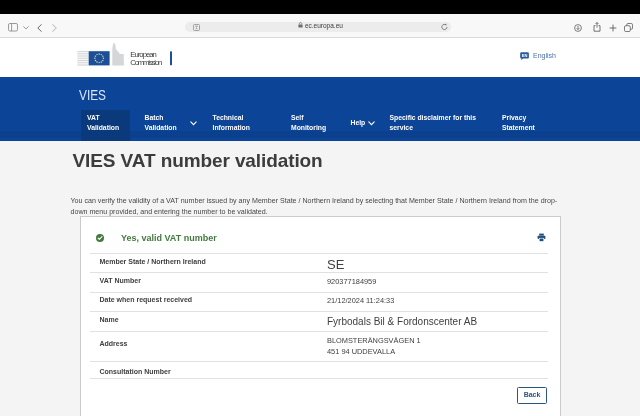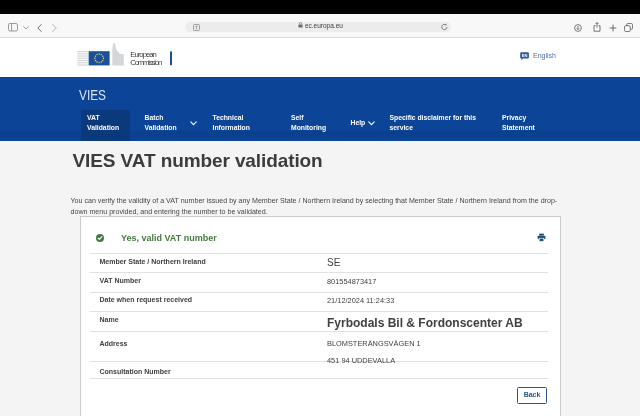--- a/index.html
+++ b/index.html
@@ -168,7 +168,7 @@
 <div class="abs" style="left:99.5px;top:340px;font-size:7px;font-weight:bold;color:#404040;">Address</div>
 <div class="abs" style="left:99.5px;top:367.5px;font-size:7px;font-weight:bold;color:#404040;">Consultation Number</div>
 
-<div class="abs" style="left:327px;top:257px;font-size:10px;color:#404040;">SE</div>
+<div class="abs" style="left:327px;top:257px;font-size:13px;color:#404040;">SE</div>
 <div class="abs" style="left:327px;top:276.5px;font-size:7.4px;color:#404040;">801554873417</div>
 <div class="abs" style="left:327px;top:296px;font-size:7.4px;color:#404040;">21/12/2024 11:24:33</div>
 <div class="abs" style="left:327px;top:315.5px;font-size:12px;color:#404040;font-weight:bold;">Fyrbodals Bil &amp; Fordonscenter AB</div>

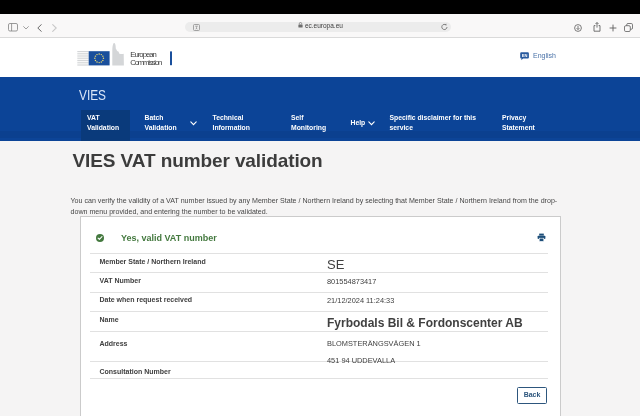--- a/index.html
+++ b/index.html
@@ -169,7 +169,7 @@
 <div class="abs" style="left:99.5px;top:367.5px;font-size:7px;font-weight:bold;color:#404040;">Consultation Number</div>
 
 <div class="abs" style="left:327px;top:257px;font-size:13px;color:#404040;">SE</div>
-<div class="abs" style="left:327px;top:276.5px;font-size:7.4px;color:#404040;">801554873417</div>
+<div class="abs" style="left:327px;top:276.5px;font-size:7.4px;color:#404040;">920377184959</div>
 <div class="abs" style="left:327px;top:296px;font-size:7.4px;color:#404040;">21/12/2024 11:24:33</div>
 <div class="abs" style="left:327px;top:315.5px;font-size:12px;color:#404040;font-weight:bold;">Fyrbodals Bil &amp; Fordonscenter AB</div>
 <div class="abs" style="left:327px;top:334.5px;font-size:7.4px;color:#404040;line-height:17px;">BLOMSTERÄNGSVÄGEN 1<br>451 94 UDDEVALLA</div>

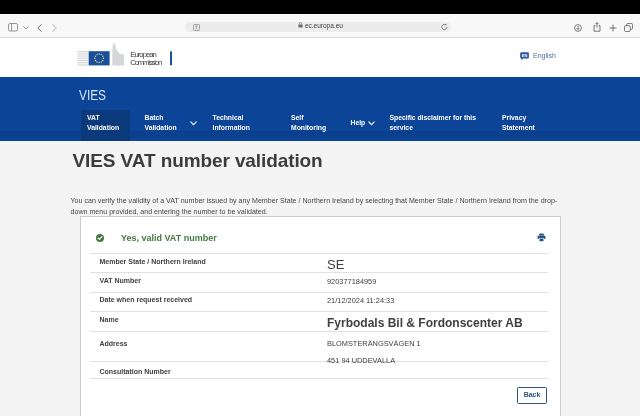--- a/index.html
+++ b/index.html
@@ -171,7 +171,7 @@
 <div class="abs" style="left:327px;top:257px;font-size:13px;color:#404040;">SE</div>
 <div class="abs" style="left:327px;top:276.5px;font-size:7.4px;color:#404040;">920377184959</div>
 <div class="abs" style="left:327px;top:296px;font-size:7.4px;color:#404040;">21/12/2024 11:24:33</div>
-<div class="abs" style="left:327px;top:315.5px;font-size:12px;color:#404040;font-weight:bold;">Fyrbodals Bil &amp; Fordonscenter AB</div>
+<div class="abs" style="left:327px;top:315.5px;font-size:10px;color:#404040;">Fyrbodals Bil &amp; Fordonscenter AB</div>
 <div class="abs" style="left:327px;top:334.5px;font-size:7.4px;color:#404040;line-height:17px;">BLOMSTERÄNGSVÄGEN 1<br>451 94 UDDEVALLA</div>
 
 <div class="abs" style="left:517px;top:387px;width:30px;height:17px;background:#fff;border:1.3px solid #2d567d;border-radius:1.5px;text-align:center;font-size:7px;font-weight:bold;color:#2d567d;line-height:14.5px;">Back</div>

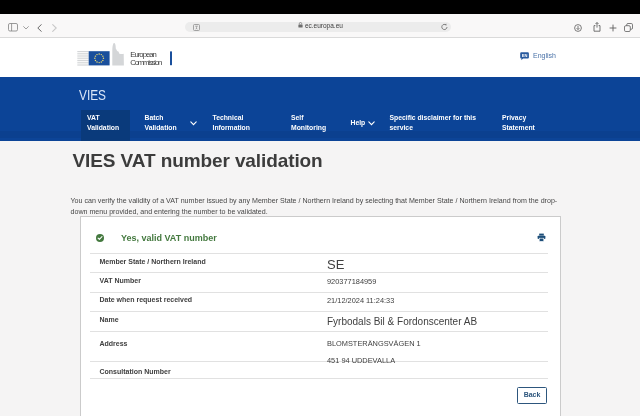--- a/index.html
+++ b/index.html
@@ -172,7 +172,7 @@
 <div class="abs" style="left:327px;top:276.5px;font-size:7.4px;color:#404040;">920377184959</div>
 <div class="abs" style="left:327px;top:296px;font-size:7.4px;color:#404040;">21/12/2024 11:24:33</div>
 <div class="abs" style="left:327px;top:315.5px;font-size:10px;color:#404040;">Fyrbodals Bil &amp; Fordonscenter AB</div>
-<div class="abs" style="left:327px;top:334.5px;font-size:7.4px;color:#404040;line-height:17px;">BLOMSTERÄNGSVÄGEN 1<br>451 94 UDDEVALLA</div>
+<div class="abs" style="left:327px;top:334.5px;font-size:7.4px;color:#404040;line-height:11px;">BLOMSTERÄNGSVÄGEN 1<br>451 94 UDDEVALLA</div>
 
 <div class="abs" style="left:517px;top:387px;width:30px;height:17px;background:#fff;border:1.3px solid #2d567d;border-radius:1.5px;text-align:center;font-size:7px;font-weight:bold;color:#2d567d;line-height:14.5px;">Back</div>
 

